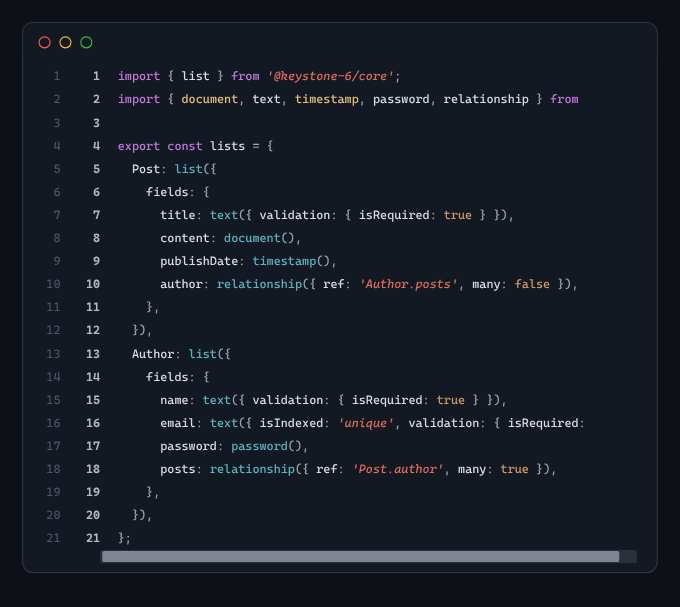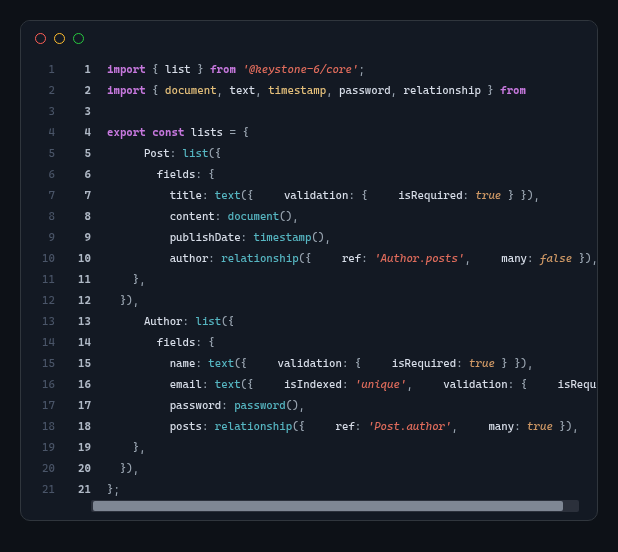--- a/index.html
+++ b/index.html
@@ -77,7 +77,7 @@
     line-height: 21px;
     padding-left: 6px;
   }
-  .kw { color: #c678dd; font-weight: bold; }       
+  .kw { color: #c678dd; }       
   .str { color: #e06c5c; font-style: italic; }      
   .fn { color: #56b6c2; }       
   .id { color: #d8dee9; }       

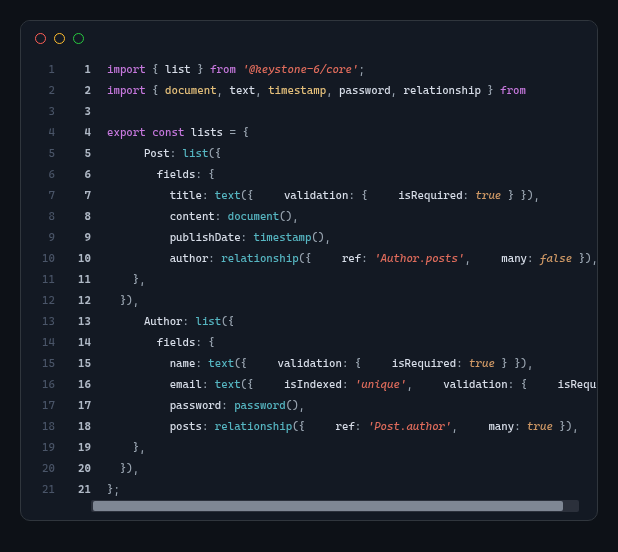--- a/index.html
+++ b/index.html
@@ -81,7 +81,7 @@
   .str { color: #e06c5c; font-style: italic; }      
   .fn { color: #56b6c2; }       
   .id { color: #d8dee9; }       
-  .prop { color: #d8dee9; margin-left: 24px; }     
+  .prop { color: #d8dee9; }     
   .punct { color: #9aa5b1; }    
   .bool { color: #d19a66; font-style: italic; }     
   .obj { color: #e5c07b; }      

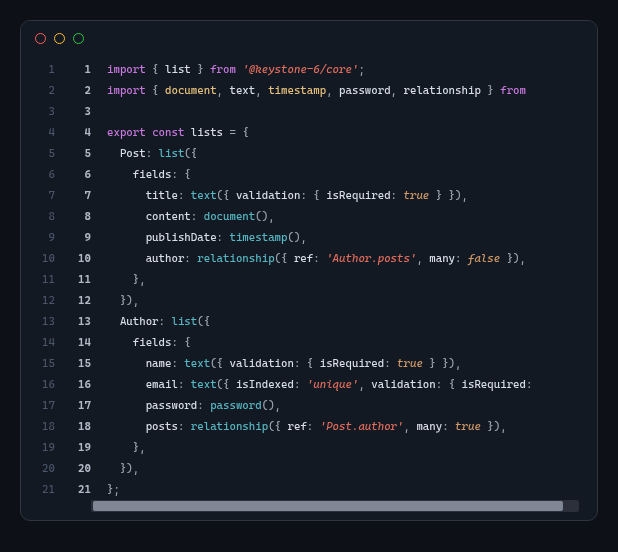--- a/index.html
+++ b/index.html
@@ -83,7 +83,7 @@
   .id { color: #d8dee9; }       
   .prop { color: #d8dee9; }     
   .punct { color: #9aa5b1; }    
-  .bool { color: #d19a66; font-style: italic; }     
+  .bool { color: #d19a66; }     
   .obj { color: #e5c07b; }      
   .scrollbar-track {
     margin: 0 18px 8px 70px;

